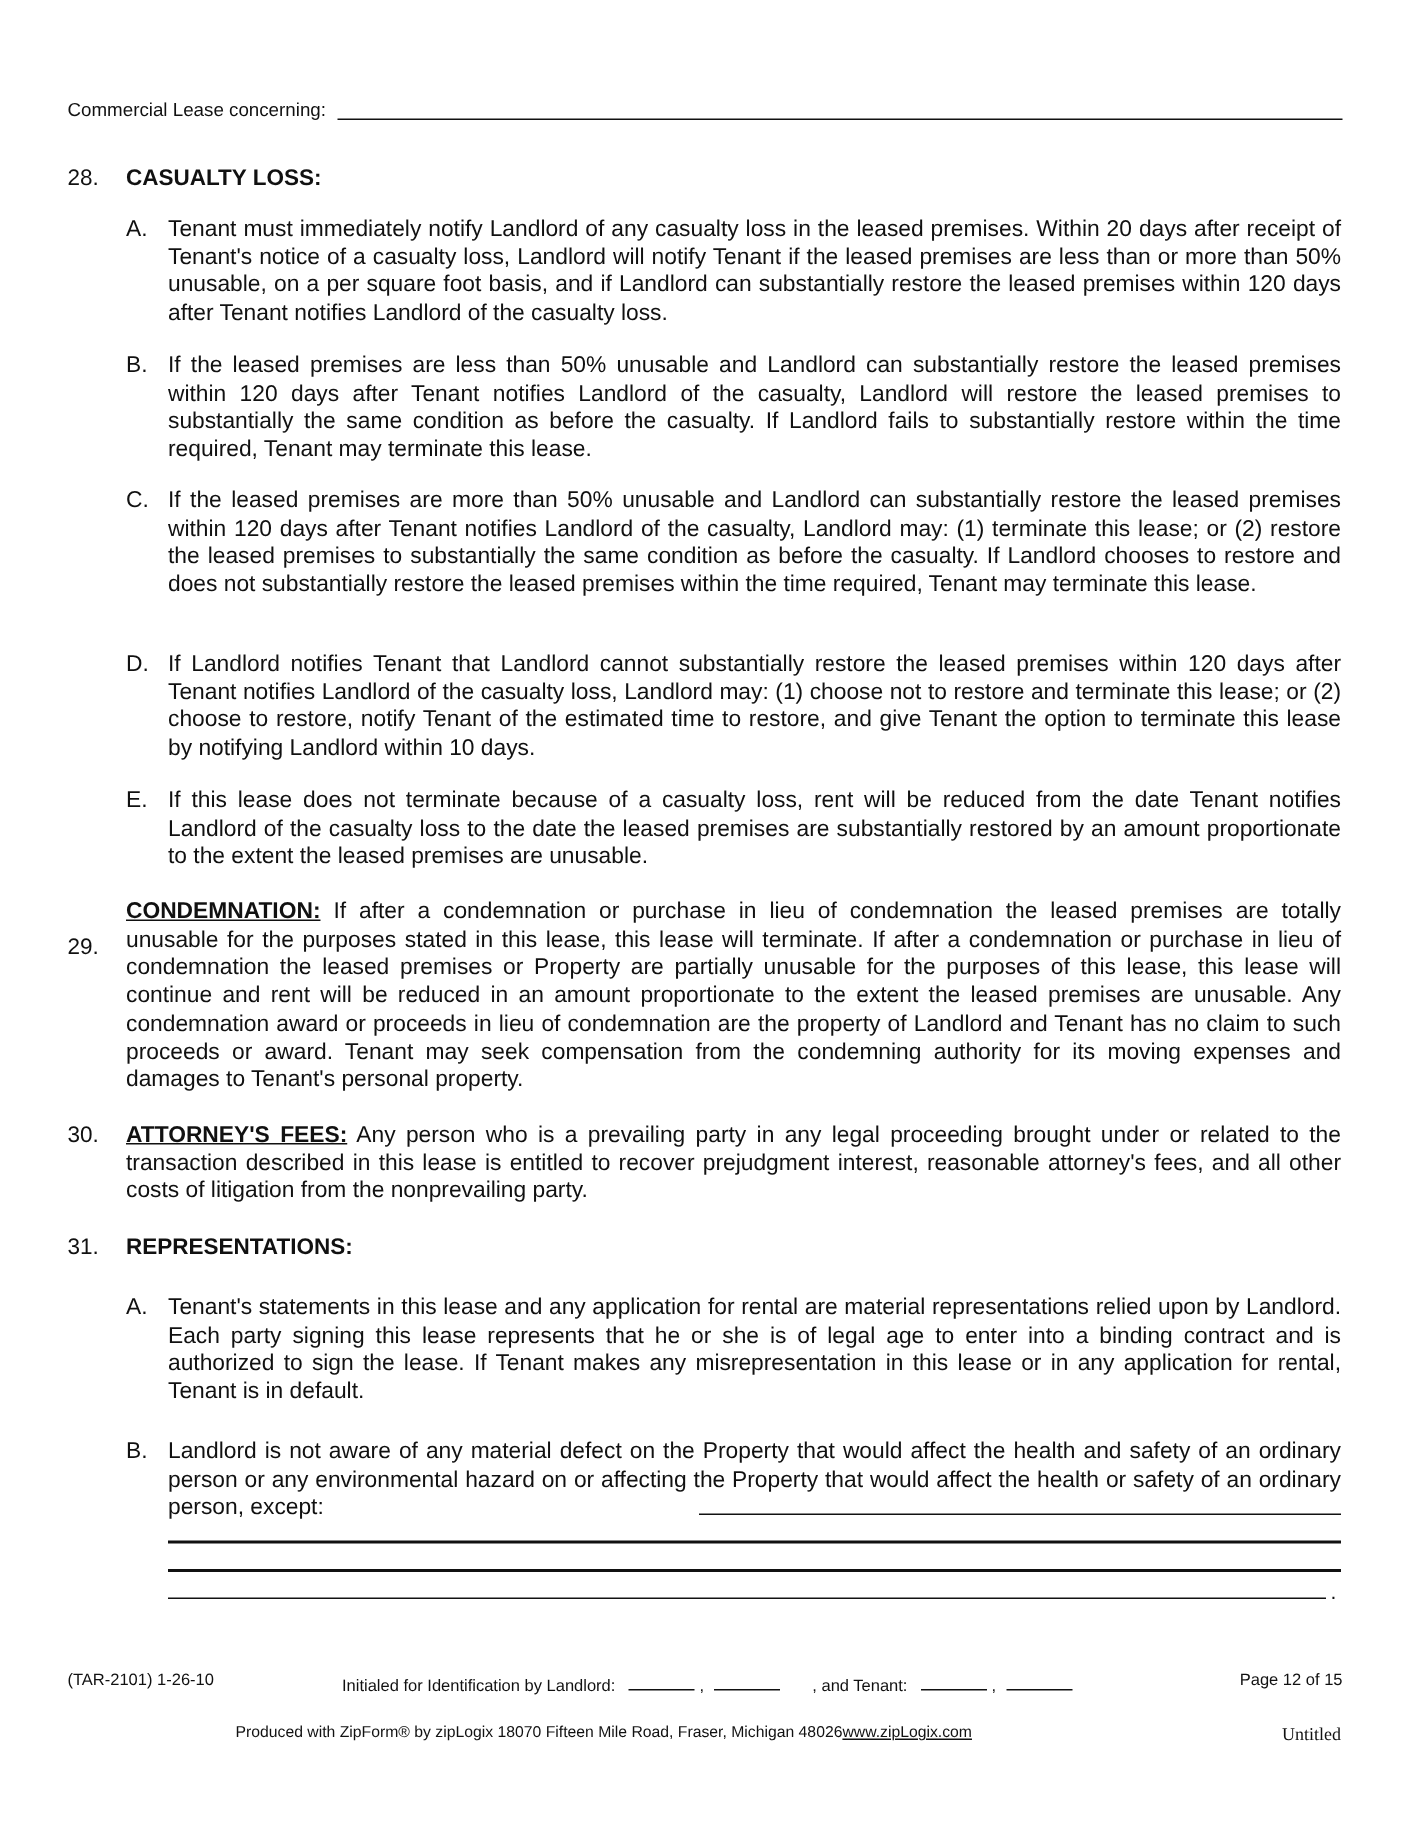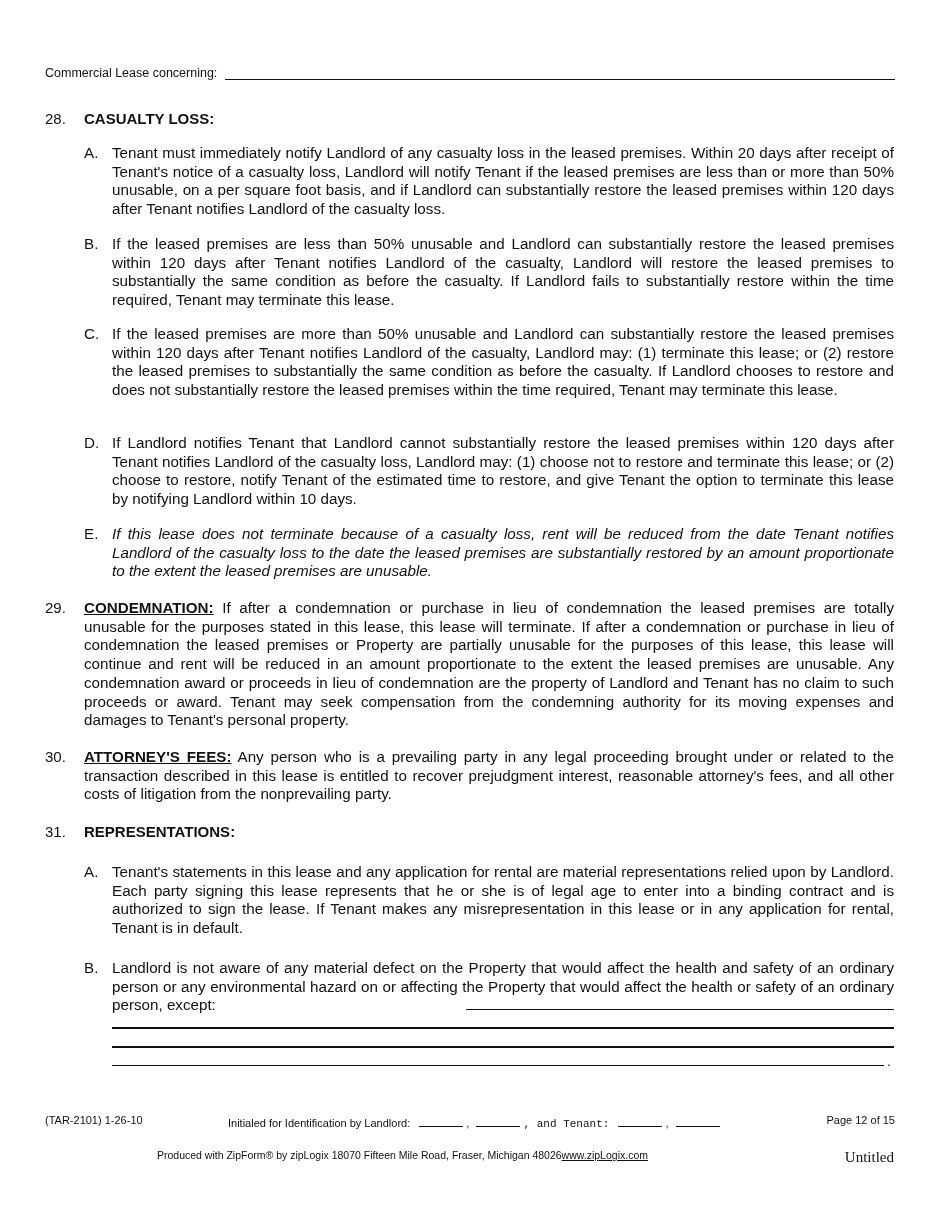--- a/index.html
+++ b/index.html
@@ -47,7 +47,7 @@
 <div class="para sub" style="top:434px;">If Landlord notifies Tenant that Landlord cannot substantially restore the leased premises within 120 days after Tenant notifies Landlord of the casualty loss, Landlord may: (1) choose not to restore and terminate this lease; or (2) choose to restore, notify Tenant of the estimated time to restore, and give Tenant the option to terminate this lease by notifying Landlord within 10 days.</div>
 
 <div class="letter" style="top:525px;">E.</div>
-<div class="para sub" style="top:525px;font-style:italic;">If this lease does not terminate because of a casualty loss, rent will be reduced from the date Tenant notifies Landlord of the casualty loss to the date the leased premises are substantially restored by an amount proportionate to the extent the leased premises are unusable.</div>
+<div class="para sub" style="top:525px;">If this lease does not terminate because of a casualty loss, rent will be reduced from the date Tenant notifies Landlord of the casualty loss to the date the leased premises are substantially restored by an amount proportionate to the extent the leased premises are unusable.</div>
 
 <div class="sec-num" style="top:599px;">29.</div>
 <div class="para top" style="top:599px;"><b>CONDEMNATION:</b> <span>If after a condemnation or purchase in lieu of condemnation the leased premises are totally unusable for the purposes stated in this lease, this lease will terminate. If after a condemnation or purchase in lieu of condemnation the leased premises or Property are partially unusable for the purposes of this lease, this lease will continue and rent will be reduced in an amount proportionate to the extent the leased premises are unusable. Any condemnation award or proceeds in lieu of condemnation are the property of Landlord and Tenant has no claim to such proceeds or award. Tenant may seek compensation from the condemning authority for its moving expenses and damages to Tenant's personal property.</span></div>

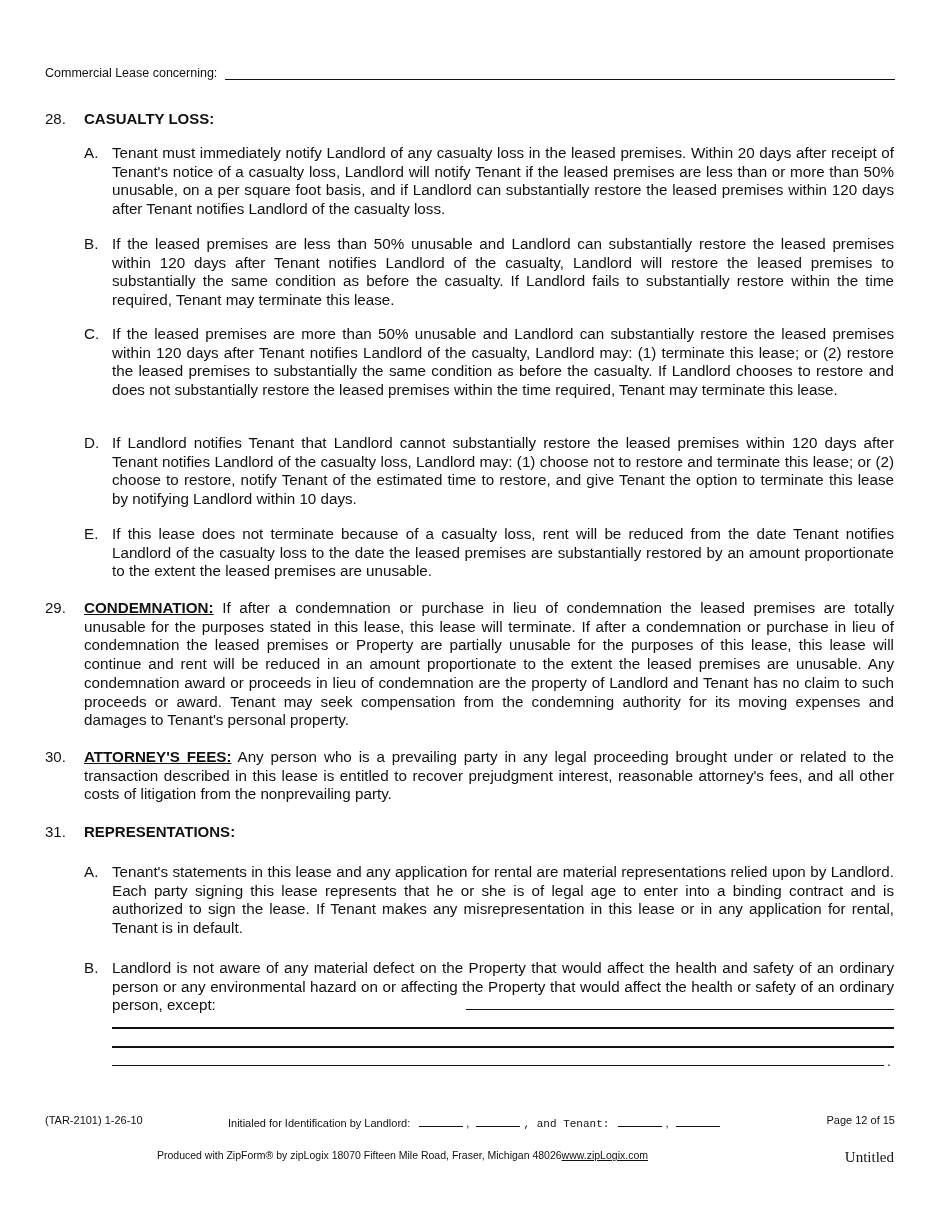--- a/index.html
+++ b/index.html
@@ -49,7 +49,7 @@
 <div class="letter" style="top:525px;">E.</div>
 <div class="para sub" style="top:525px;">If this lease does not terminate because of a casualty loss, rent will be reduced from the date Tenant notifies Landlord of the casualty loss to the date the leased premises are substantially restored by an amount proportionate to the extent the leased premises are unusable.</div>
 
-<div class="sec-num" style="top:599px;">29.</div>
+<div class="sec-num" style="top:623px;">29.</div>
 <div class="para top" style="top:599px;"><b>CONDEMNATION:</b> <span>If after a condemnation or purchase in lieu of condemnation the leased premises are totally unusable for the purposes stated in this lease, this lease will terminate. If after a condemnation or purchase in lieu of condemnation the leased premises or Property are partially unusable for the purposes of this lease, this lease will continue and rent will be reduced in an amount proportionate to the extent the leased premises are unusable. Any condemnation award or proceeds in lieu of condemnation are the property of Landlord and Tenant has no claim to such proceeds or award. Tenant may seek compensation from the condemning authority for its moving expenses and damages to Tenant's personal property.</span></div>
 
 <div class="sec-num" style="top:748px;">30.</div>

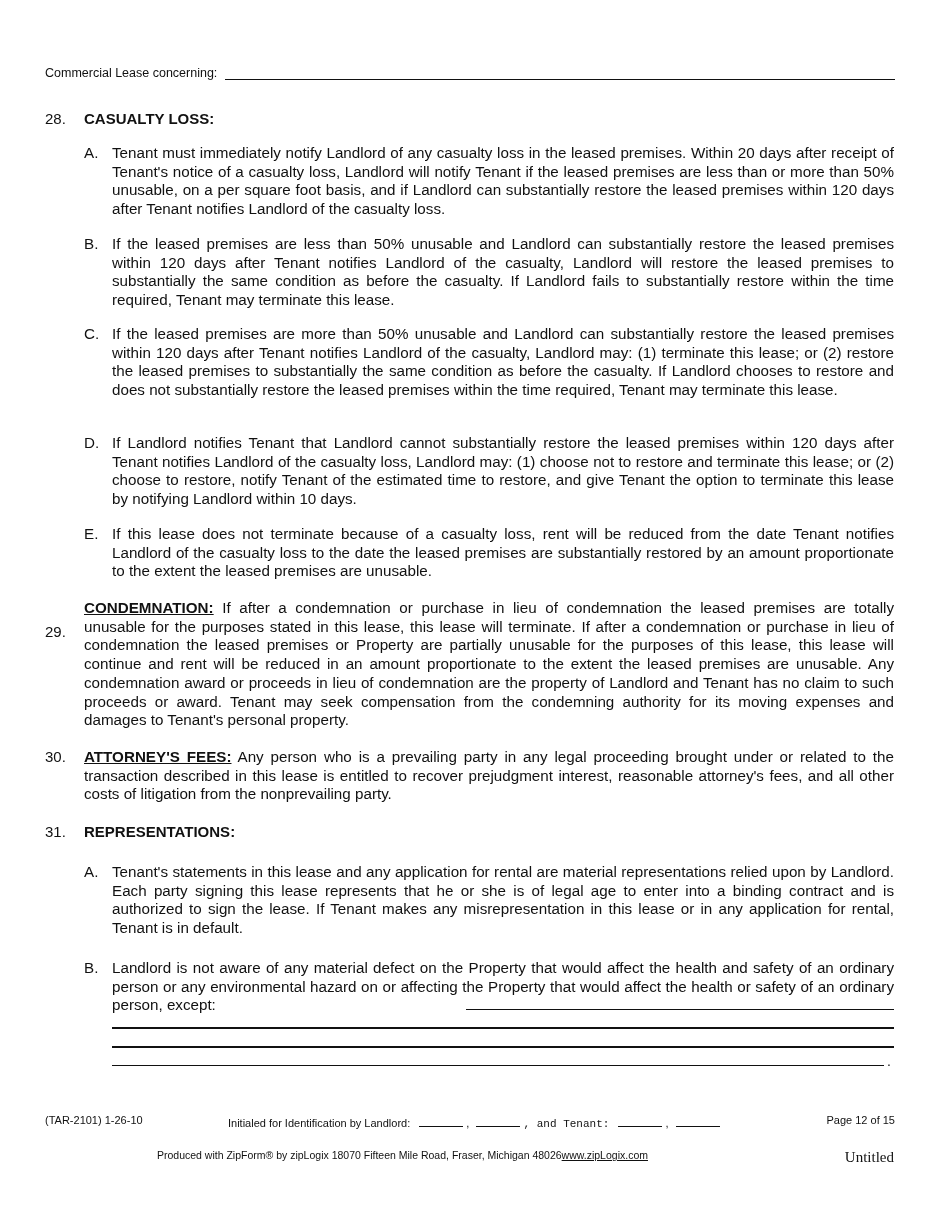--- a/index.html
+++ b/index.html
@@ -78,7 +78,7 @@
     <span class="blank" style="position:relative; margin-left:6px;"></span>
     <span style="position:static;">,</span>
     <span class="blank" style="position:relative; margin-left:4px;"></span>
-    <span style="position:static; margin-left:0;font-family:Liberation Mono, monospace;">, and Tenant:</span>
+    <span style="position:static; margin-left:18px;">, and Tenant:</span>
     <span class="blank" style="position:relative; margin-left:6px;"></span>
     <span style="position:static;">,</span>
     <span class="blank" style="position:relative; margin-left:4px;"></span>

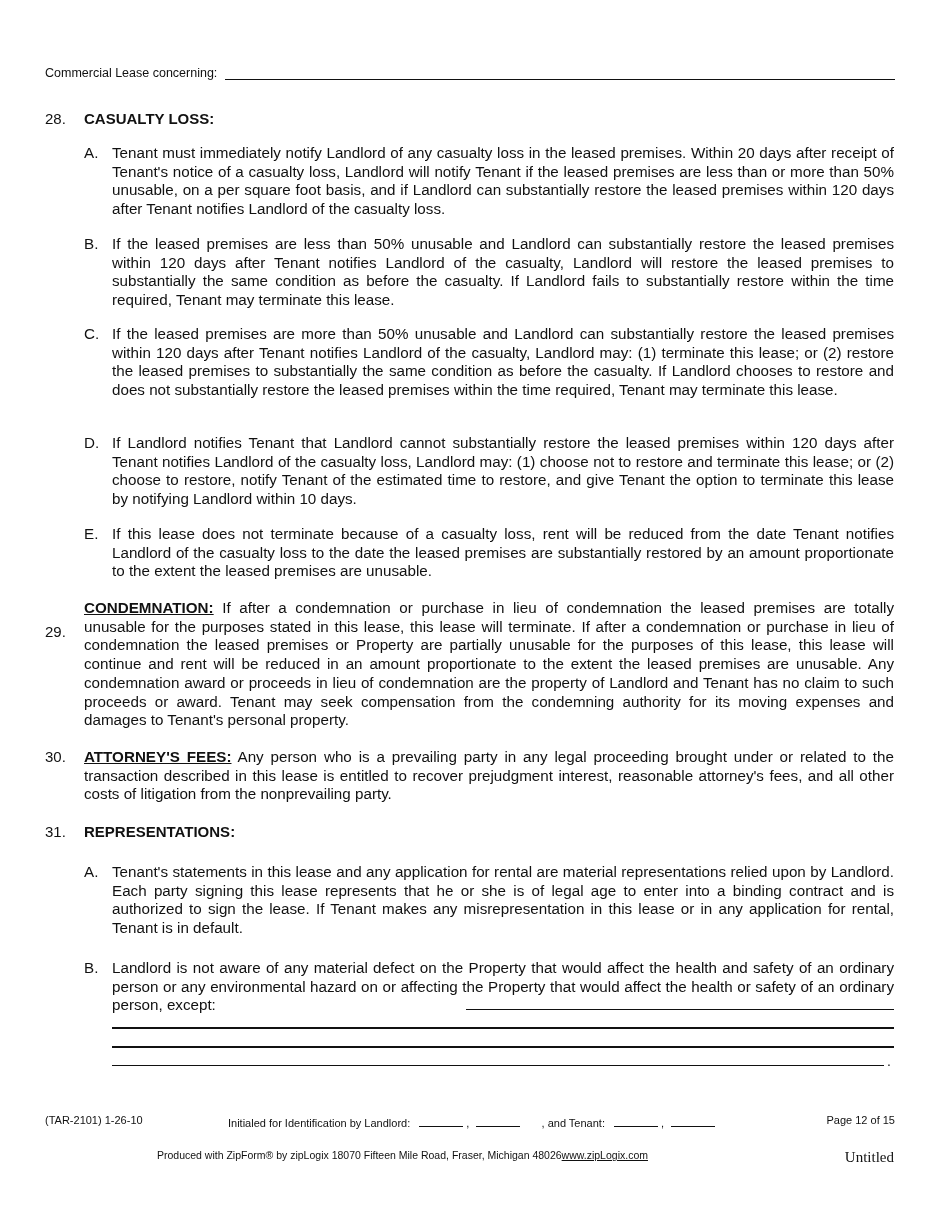--- a/index.html
+++ b/index.html
@@ -21,7 +21,7 @@
   .blank { display:inline-block; width:44px; border-bottom:1px solid #111; height:12px; vertical-align:baseline; }
   .producer { position:absolute; top:1149px; left:157px; font-size:10.5px; white-space:nowrap; }
   .producer a { color:#111; text-decoration:underline; margin-left:0; }
-  .untitled { position:absolute; top:1149px; right:56px; font-size:15px; font-family:"Liberation Serif", serif; }
+  .untitled { position:absolute; top:1149px; right:56px; font-size:12px; font-family:"Liberation Serif", serif; }
 </style>
 </head>
 <body>

